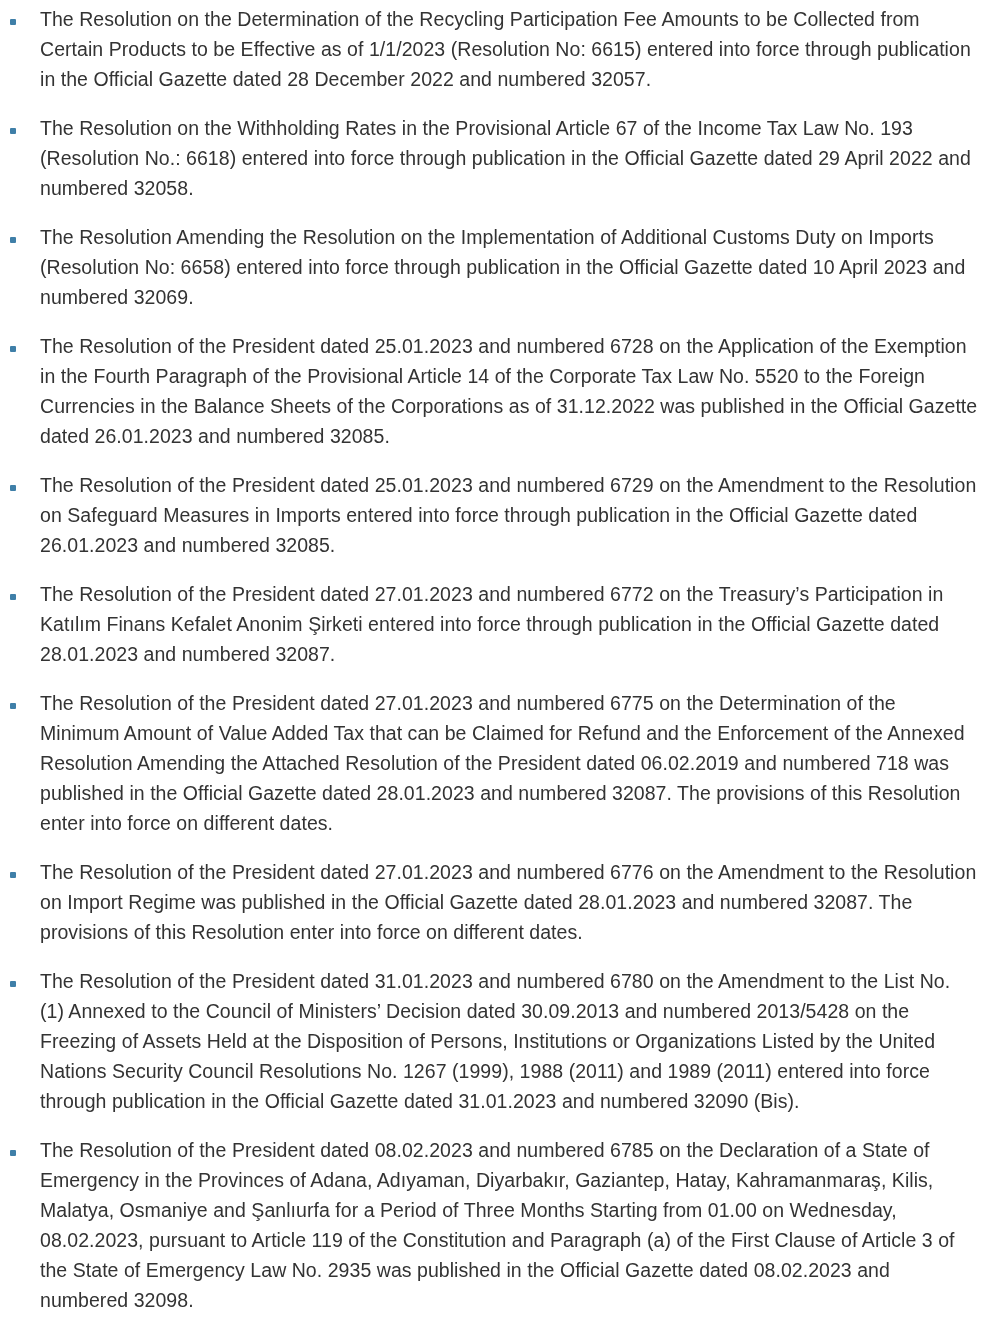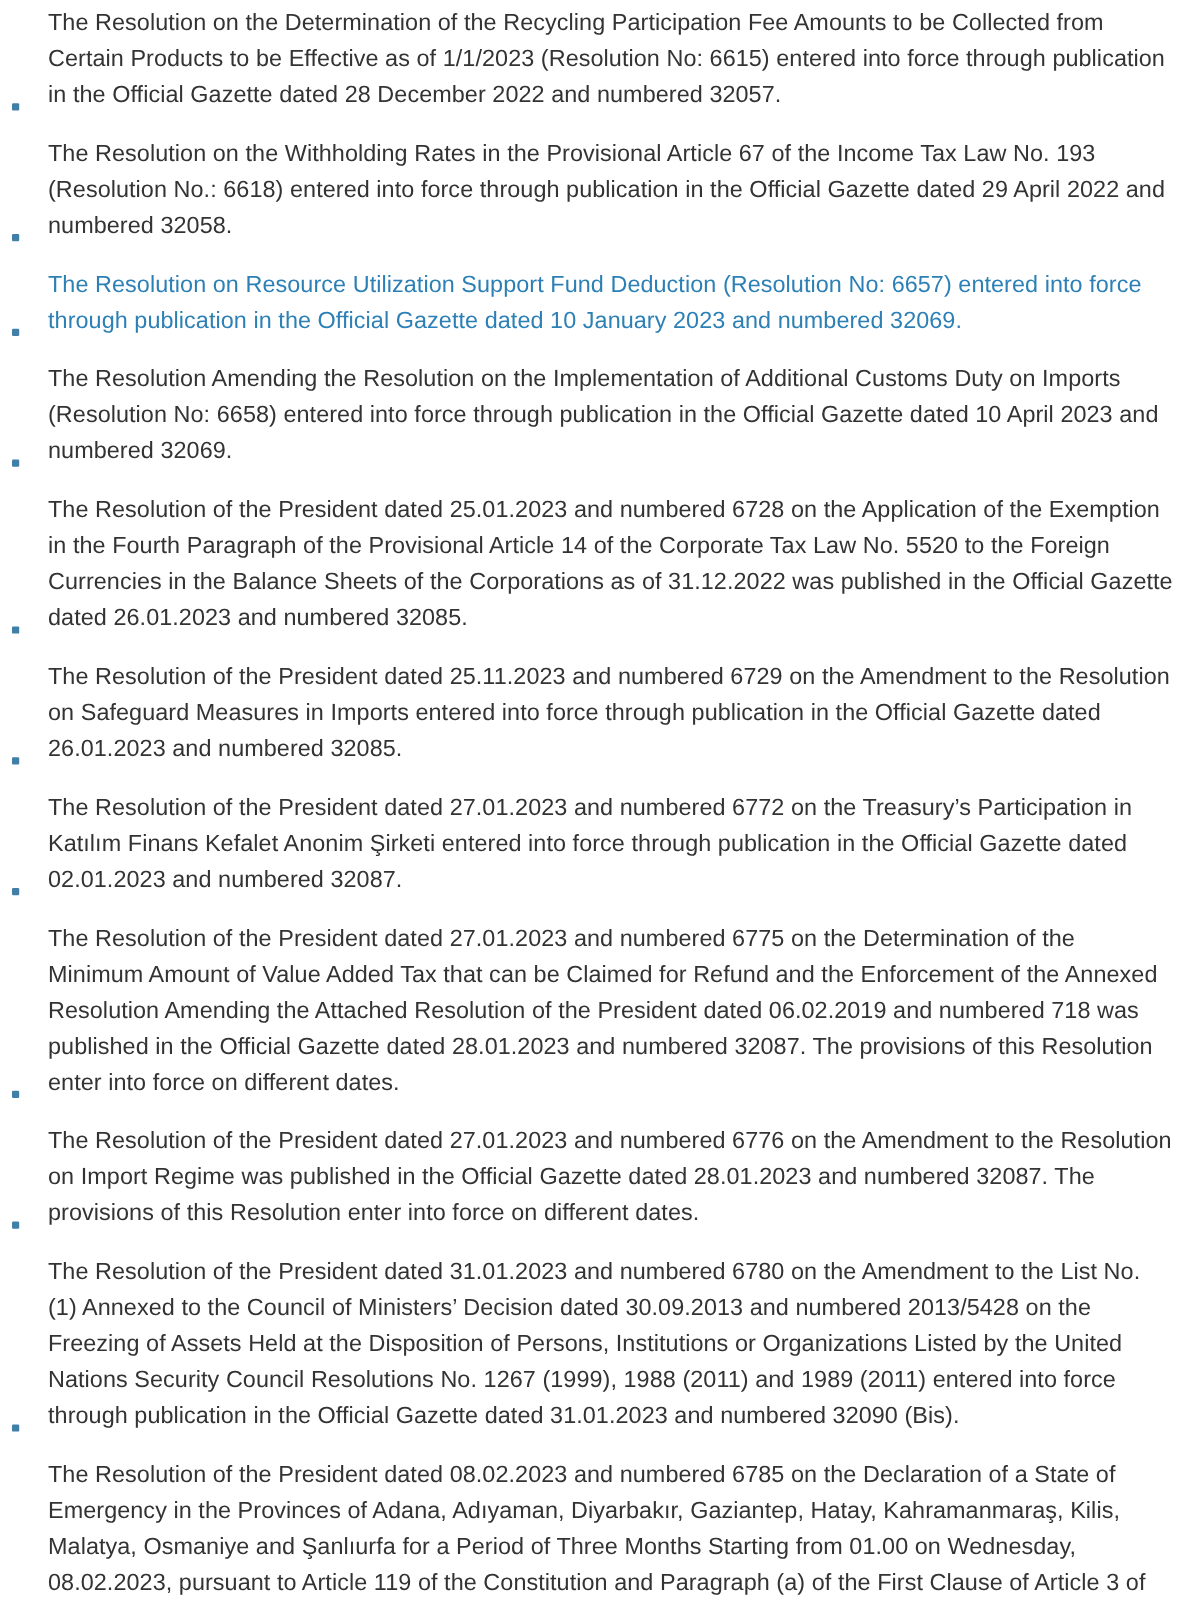--- a/index.html
+++ b/index.html
@@ -26,7 +26,7 @@
   }
   li.bullet-item {
     display: flex;
-    align-items: flex-end;
+    align-items: flex-start;
     margin: 0 0 19px 0;
   }
   li.bullet-item:last-child {

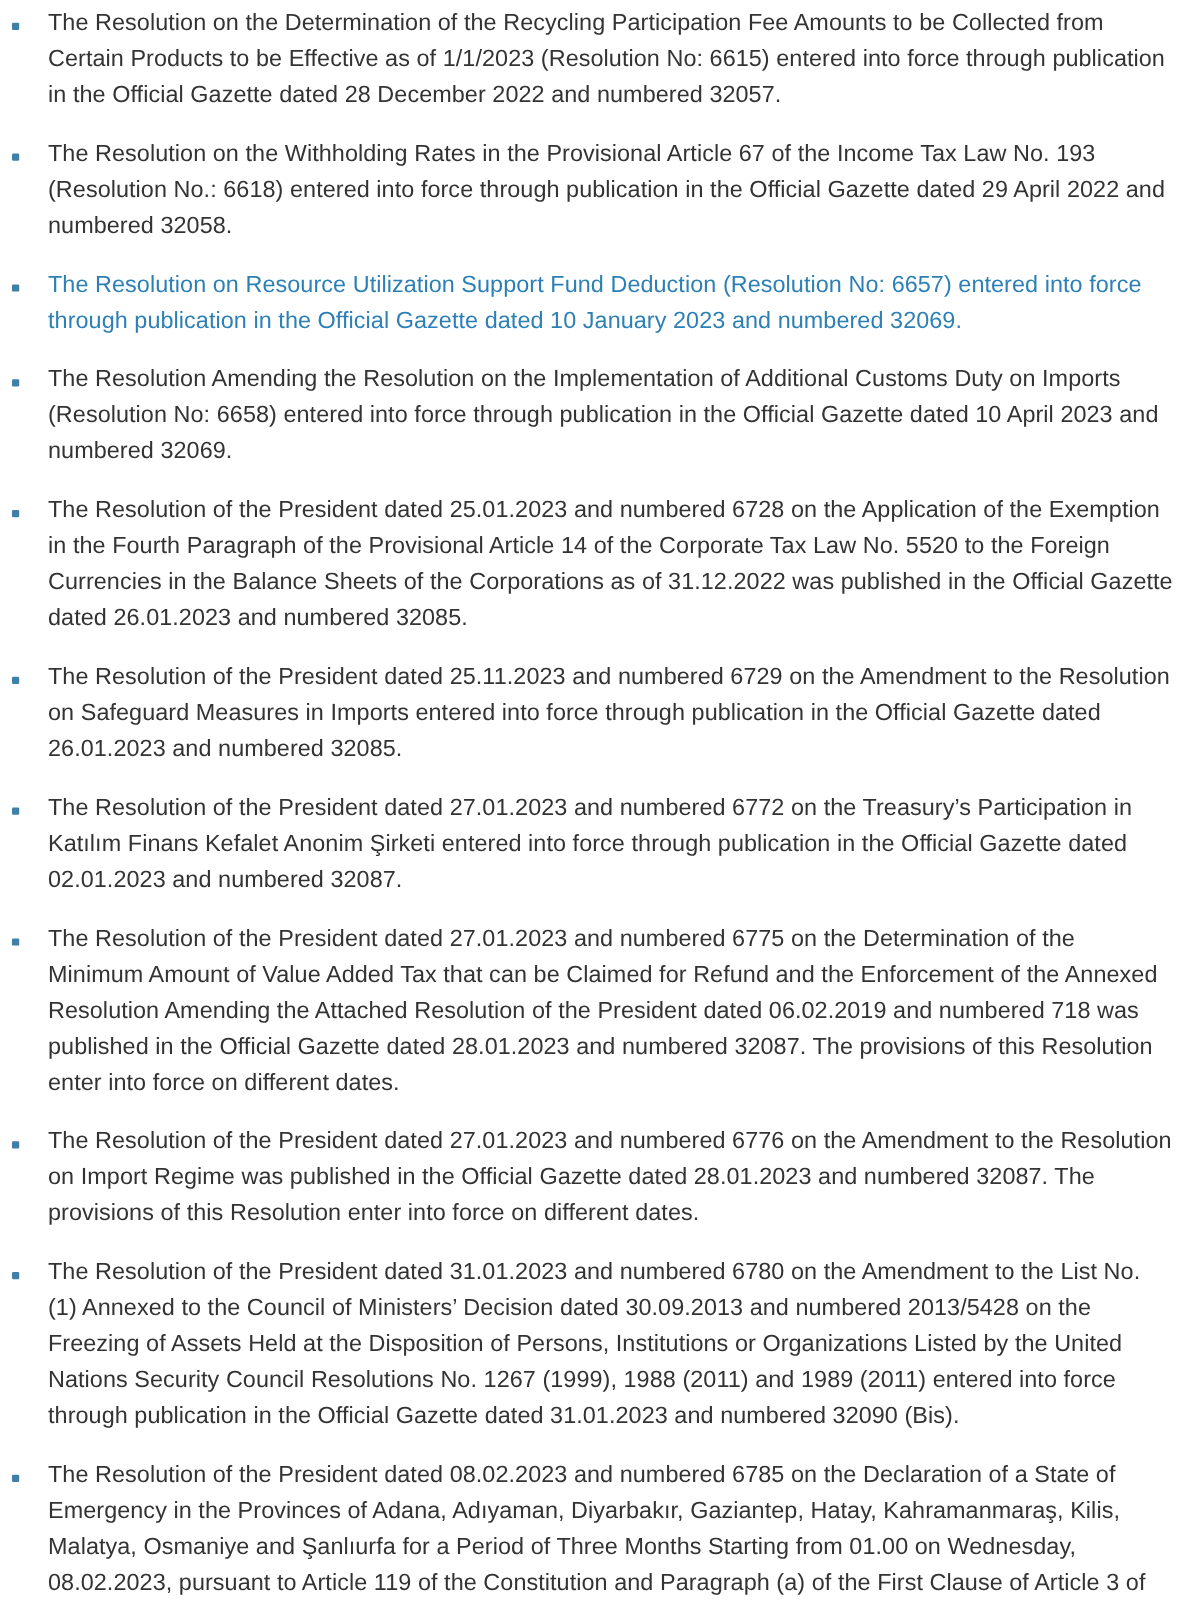--- a/index.html
+++ b/index.html
@@ -77,10 +77,6 @@
       <span class="bullet-text">The Resolution on the Withholding Rates in the Provisional Article 67 of the Income Tax Law No. 193 (Resolution No.: 6618) entered into force through publication in the Official Gazette dated 29 April 2022 and numbered 32058.</span>
     </li>
 
-    <li class="bullet-item">
-      <span class="bullet-marker"><span class="sq"></span></span>
-      <span class="bullet-text highlight-blue">The Resolution on Resource Utilization Support Fund Deduction (Resolution No: 6657) entered into force through publication in the Official Gazette dated 10 January 2023 and numbered 32069.</span>
-    </li>
 
     <li class="bullet-item">
       <span class="bullet-marker"><span class="sq"></span></span>

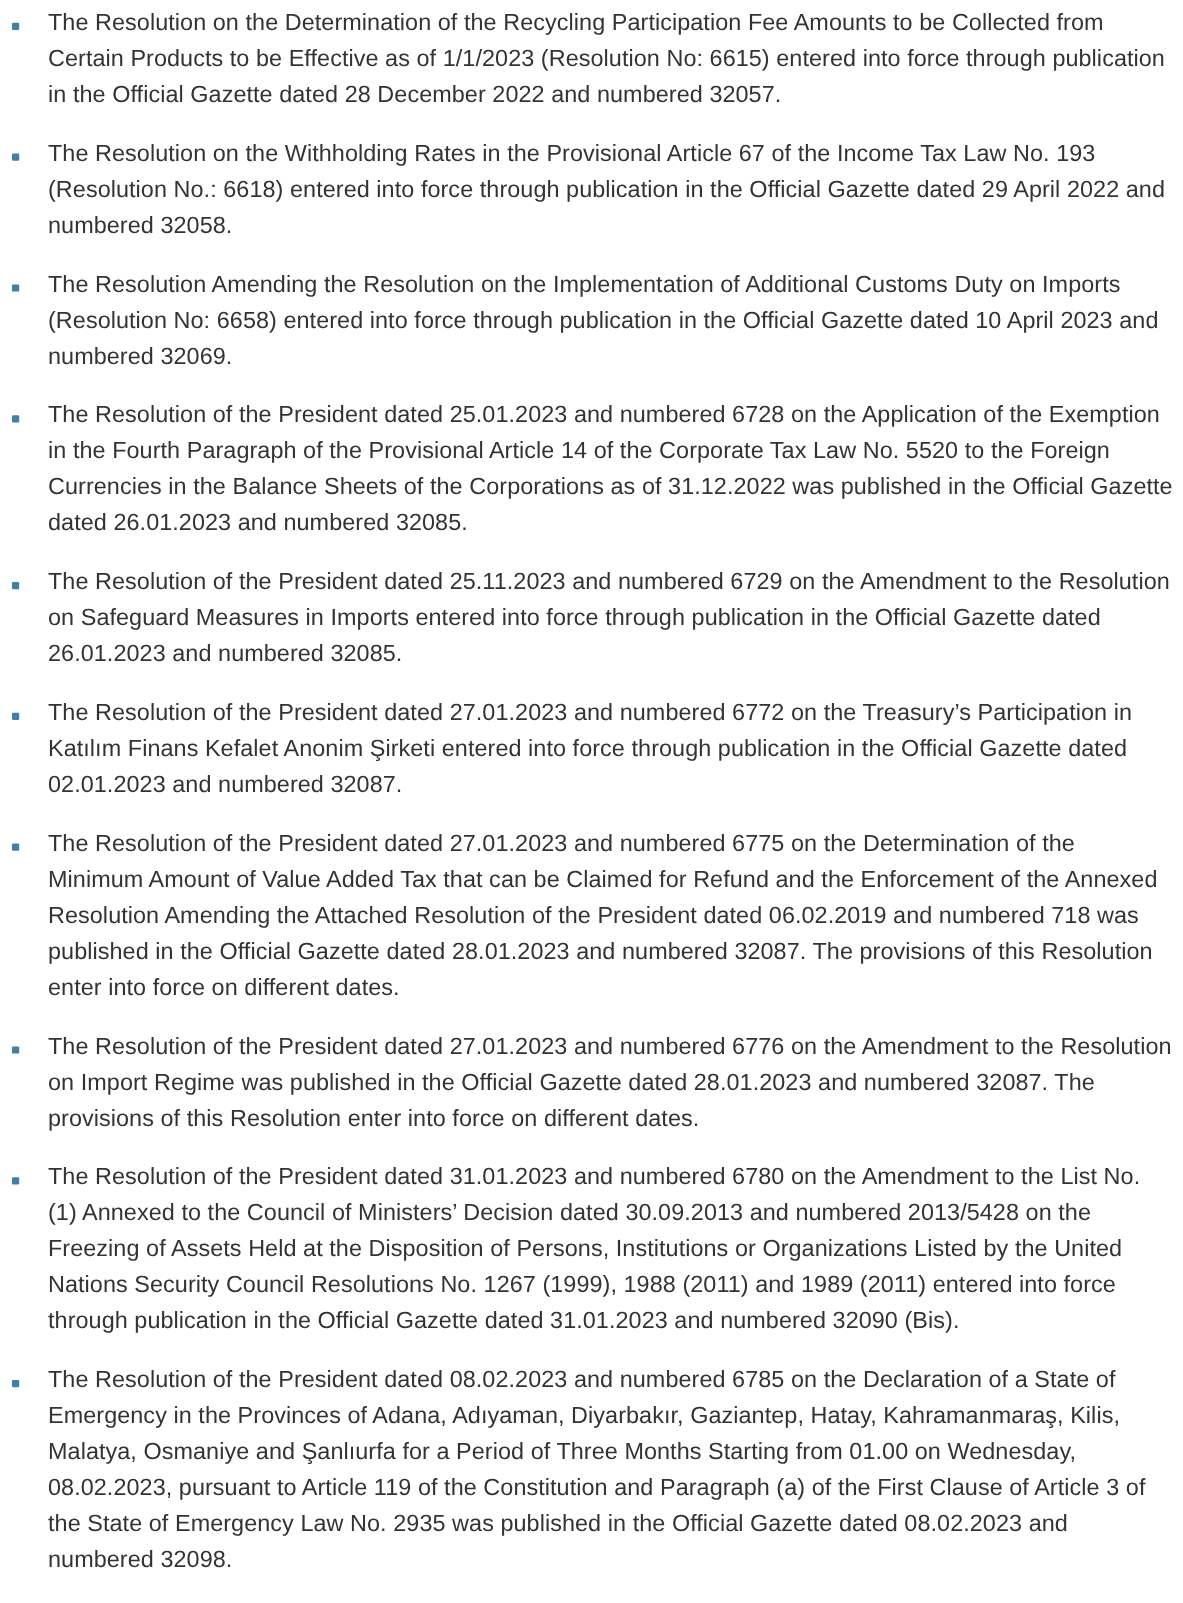--- a/index.html
+++ b/index.html
@@ -90,7 +90,7 @@
 
     <li class="bullet-item">
       <span class="bullet-marker"><span class="sq"></span></span>
-      <span class="bullet-text">The Resolution of the President dated 25.11.2023 and numbered 6729 on the Amendment to the Resolution on Safeguard Measures in Imports entered into force through publication in the Official Gazette dated 26.01.2023 and numbered 32085.</span>
+      <span class="bullet-text">The Resolution of the President dated 25.01.2023 and numbered 6729 on the Amendment to the Resolution on Safeguard Measures in Imports entered into force through publication in the Official Gazette dated 26.01.2023 and numbered 32085.</span>
     </li>
 
     <li class="bullet-item">

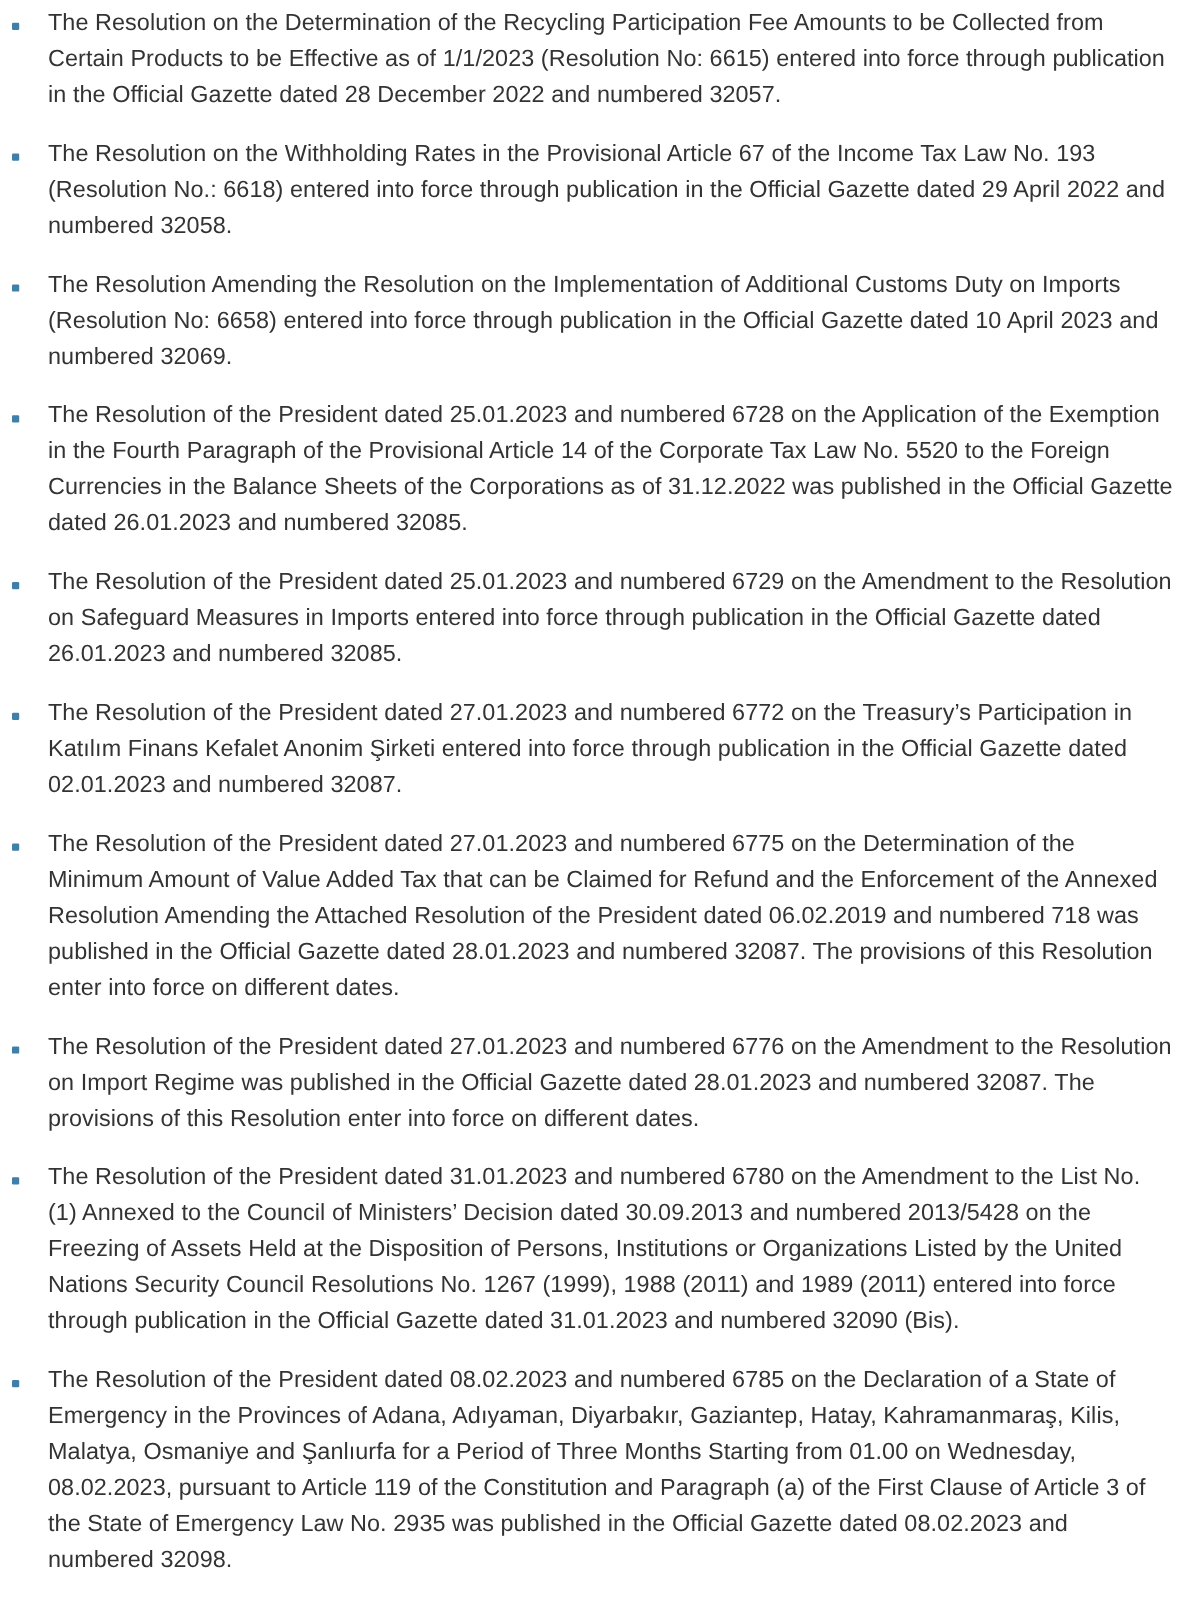--- a/index.html
+++ b/index.html
@@ -95,7 +95,7 @@
 
     <li class="bullet-item">
       <span class="bullet-marker"><span class="sq"></span></span>
-      <span class="bullet-text">The Resolution of the President dated 27.01.2023 and numbered 6772 on the Treasury’s Participation in Katılım Finans Kefalet Anonim Şirketi entered into force through publication in the Official Gazette dated 02.01.2023 and numbered 32087.</span>
+      <span class="bullet-text">The Resolution of the President dated 27.01.2023 and numbered 6772 on the Treasury’s Participation in Katılım Finans Kefalet Anonim Şirketi entered into force through publication in the Official Gazette dated 28.01.2023 and numbered 32087.</span>
     </li>
 
     <li class="bullet-item">

